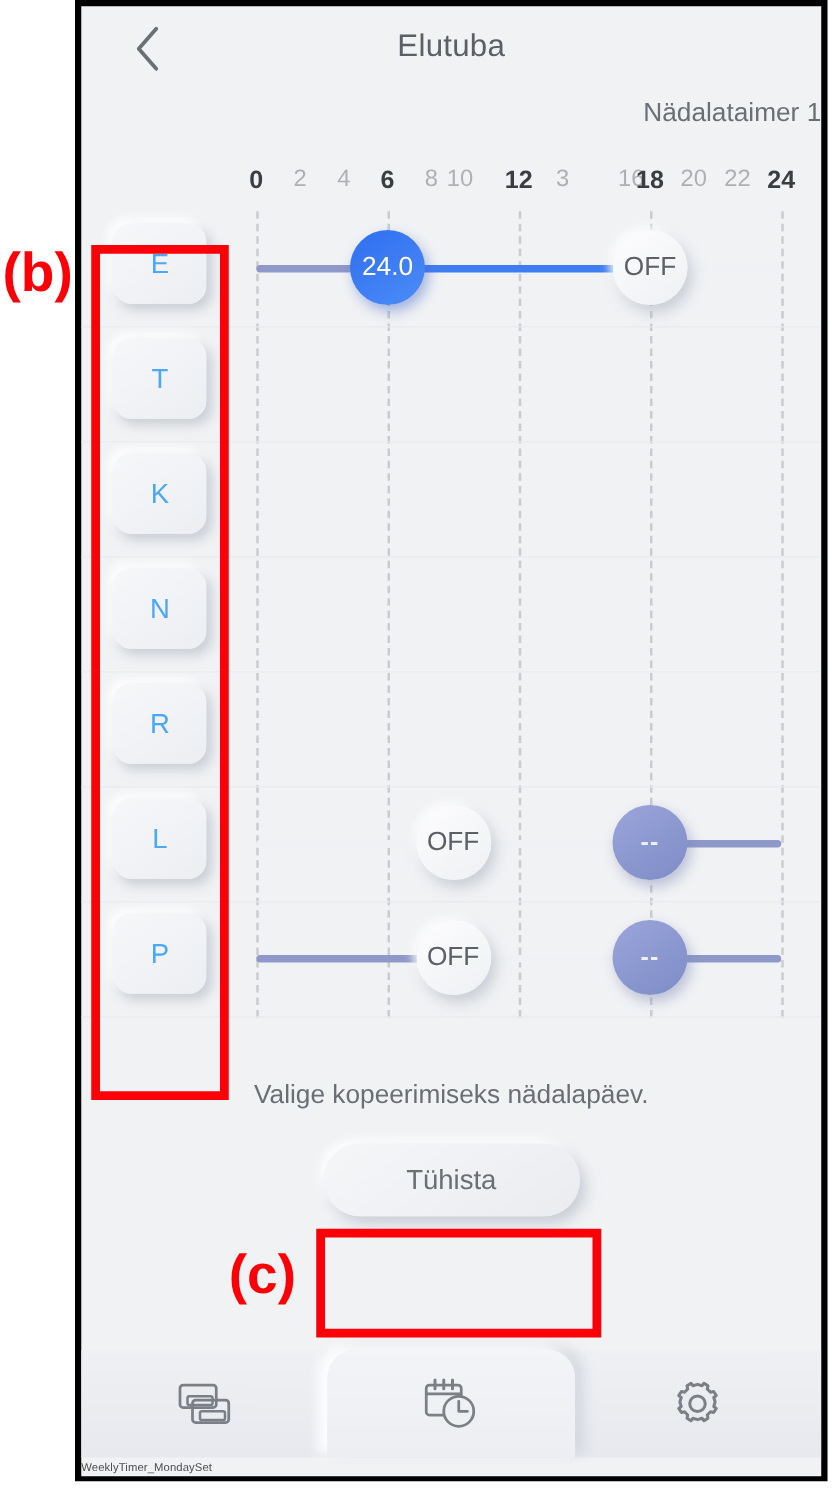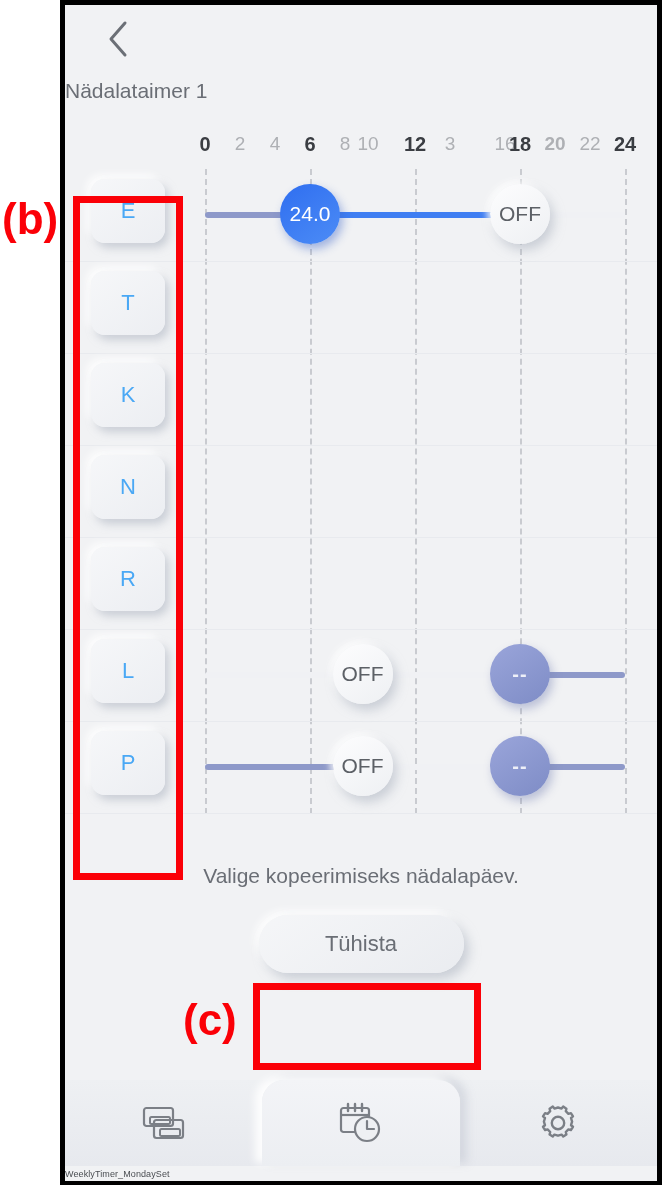--- a/index.html
+++ b/index.html
@@ -154,6 +154,7 @@
           <polyline points="20,4 6,20 20,36" fill="none" stroke="#6b6f76" stroke-width="3" stroke-linecap="round" stroke-linejoin="round"></polyline>
         </svg>
       </div>
+      <div id="title">Elutuba</div>
       <div id="subtitle">Nädalataimer 1</div>
     </div>
 

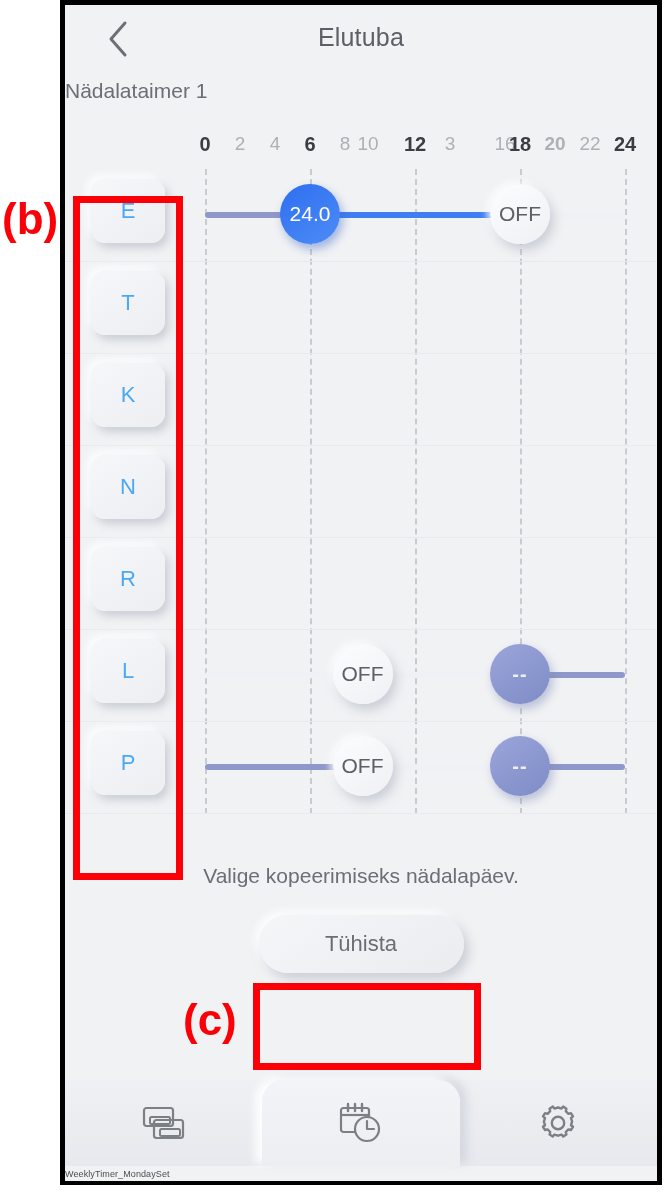--- a/index.html
+++ b/index.html
@@ -37,7 +37,7 @@
     font-size:25px;color:#5b5f66;font-weight:400;letter-spacing:.2px;
   }
   #subtitle{
-    position:absolute;left:0;right:0;top:74px;text-align:left;
+    position:absolute;left:0;right:0;top:74px;text-align:right;
     font-size:21px;color:#6a6e75;font-weight:400;
   }
 

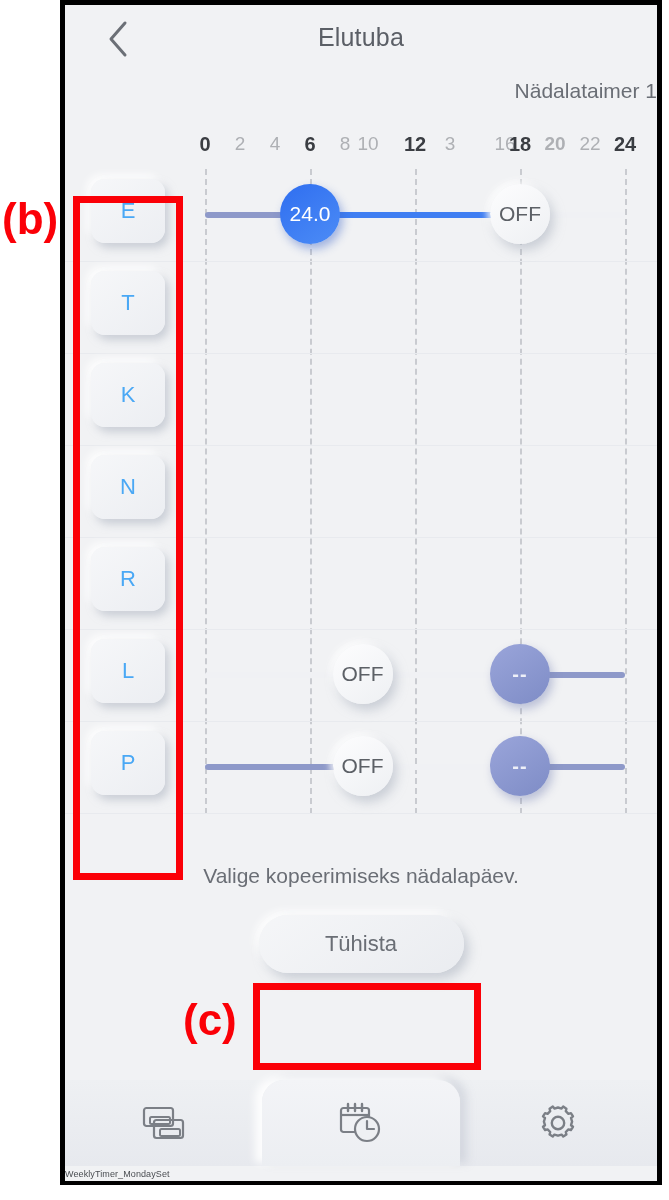--- a/index.html
+++ b/index.html
@@ -169,7 +169,7 @@
         <div class="tick-label" style="left: 385px;">3</div>
         <div class="tick-label" style="left: 420px; margin-left: 20px;">16</div>
         <div class="tick-label major" style="left: 455px;">18</div>
-        <div class="tick-label" style="left: 490px; font-weight: bold;">20</div>
+        <div class="tick-label" style="left: 490px;">20</div>
         <div class="tick-label" style="left: 525px;">22</div>
         <div class="tick-label major" style="left: 560px;">24</div>
       </div>

